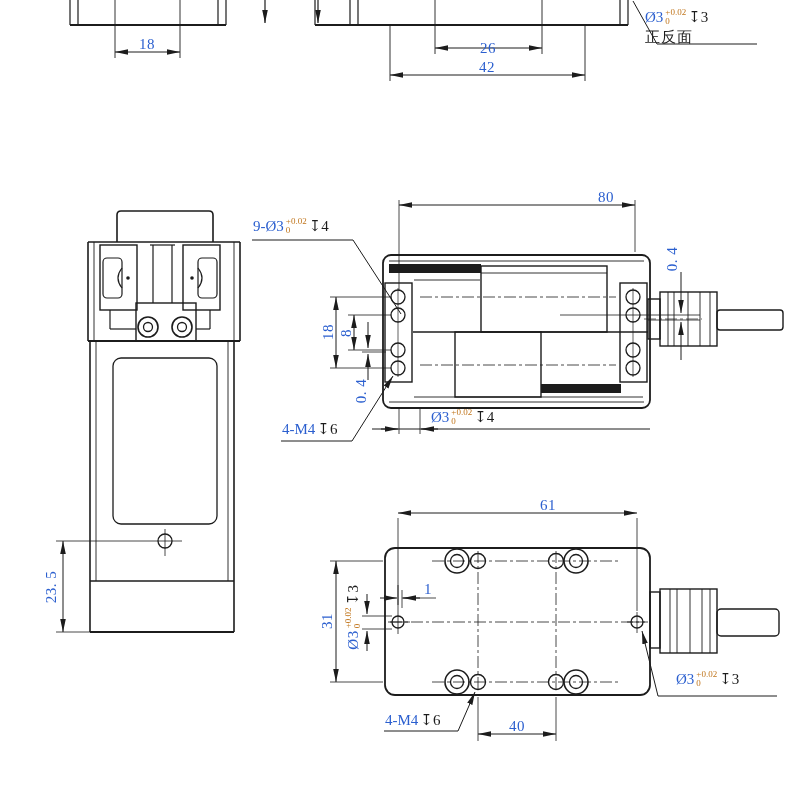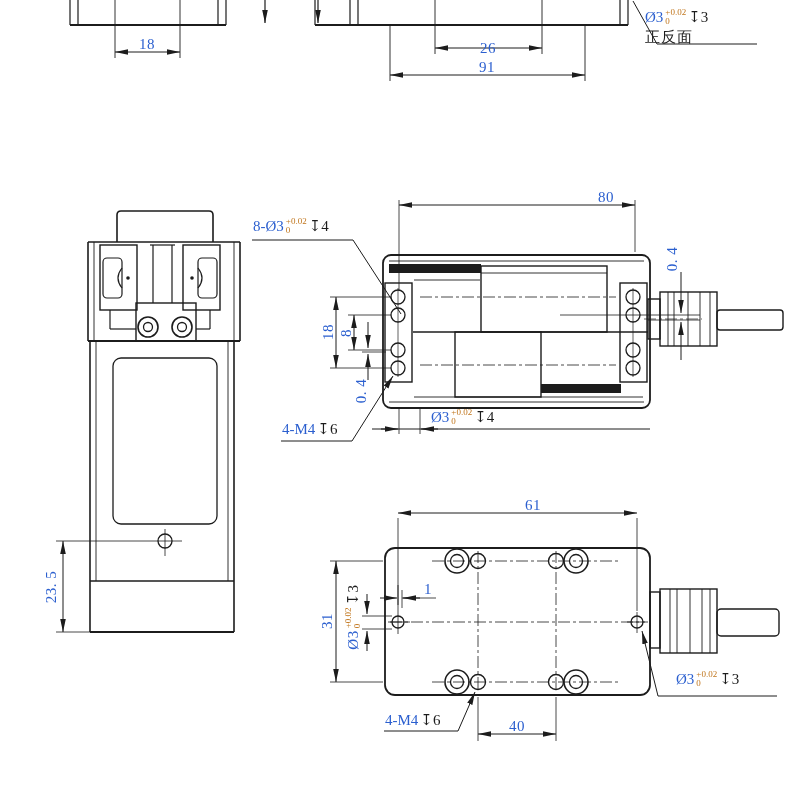--- a/index.html
+++ b/index.html
@@ -262,7 +262,7 @@
 
 <div class="lbl" style="left:147px;top:44px">18</div>
 <div class="lbl" style="left:488px;top:48px">26</div>
-<div class="lbl" style="left:487px;top:67px">91</div>
+<div class="lbl" style="left:487px;top:67px">42</div>
 <div class="lbl" style="left:606px;top:197px">80</div>
 <div class="lbl rot" style="left:328px;top:332px">18</div>
 <div class="lbl rot" style="left:346px;top:333px">8</div>

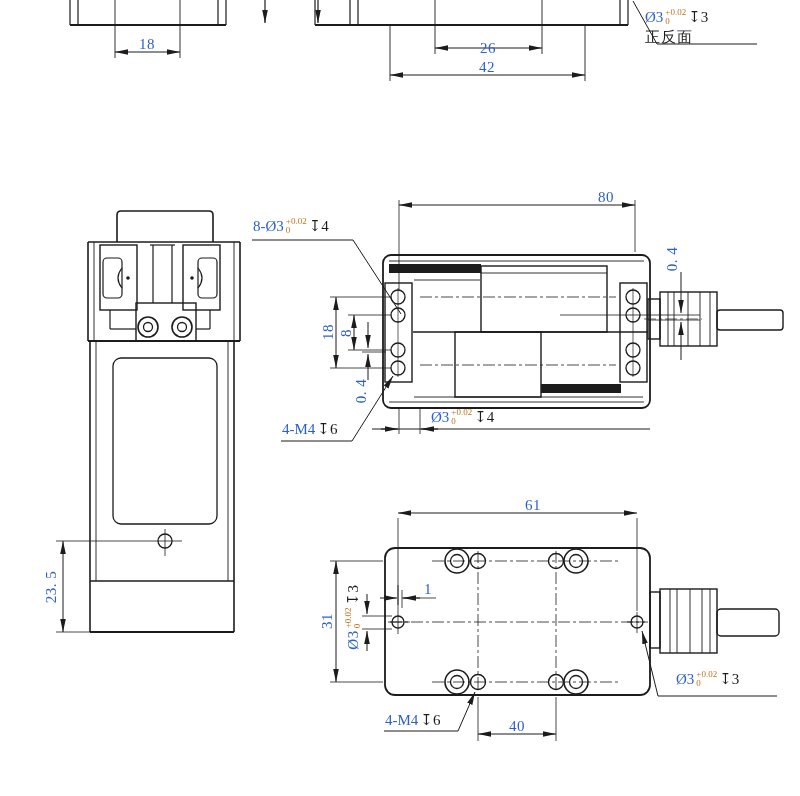--- a/index.html
+++ b/index.html
@@ -289,7 +289,7 @@
 </div>
 
 <div class="lblA co" style="left:253px;top:217px">
-  <span class="dia">8-Ø3</span>
+  <span class="dia">9-Ø3</span>
   <span class="tol">
     <span>+0.02</span>
         <span>0</span>

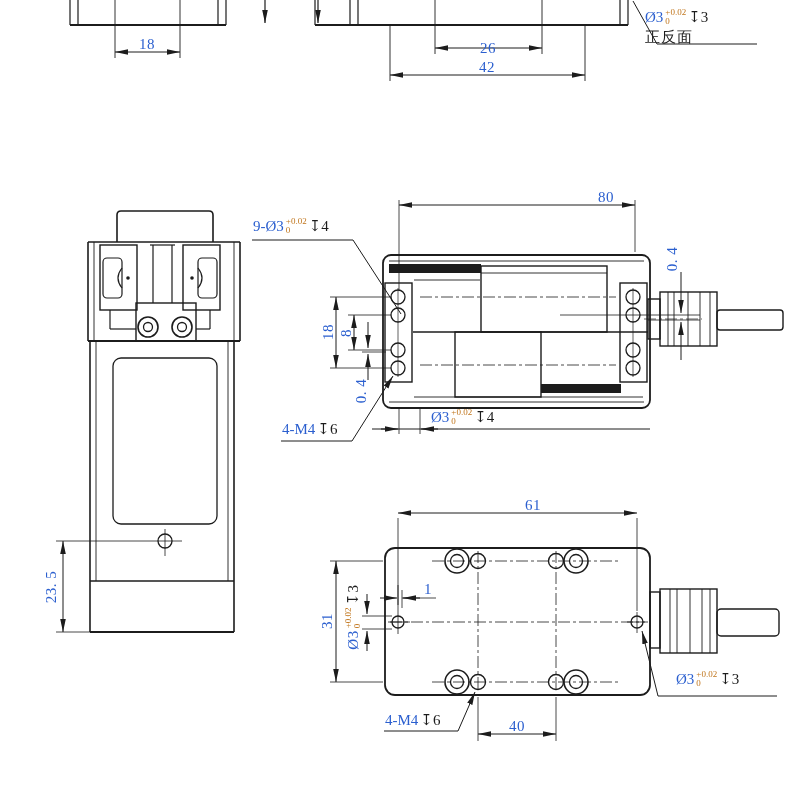--- a/index.html
+++ b/index.html
@@ -268,7 +268,7 @@
 <div class="lbl rot" style="left:346px;top:333px">8</div>
 <div class="lbl rot" style="left:361px;top:391px">0. 4</div>
 <div class="lbl rot" style="left:672px;top:259px">0. 4</div>
-<div class="lbl" style="left:533px;top:505px">61</div>
+<div class="lbl" style="left:548px;top:505px">61</div>
 <div class="lbl rot" style="left:327px;top:621px">31</div>
 <div class="lbl" style="left:428px;top:589px">1</div>
 <div class="lbl" style="left:517px;top:726px">40</div>

